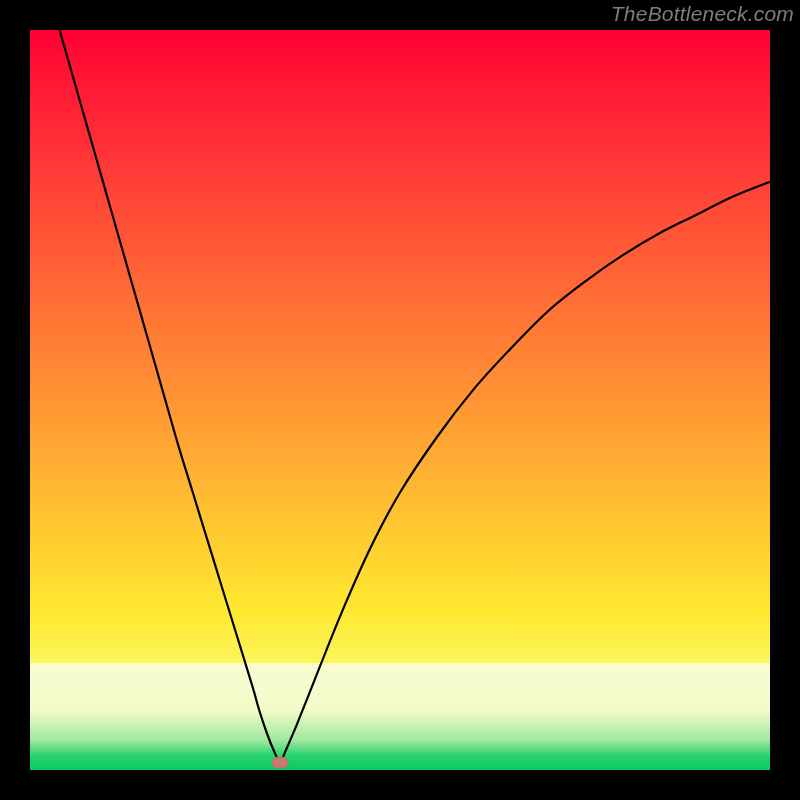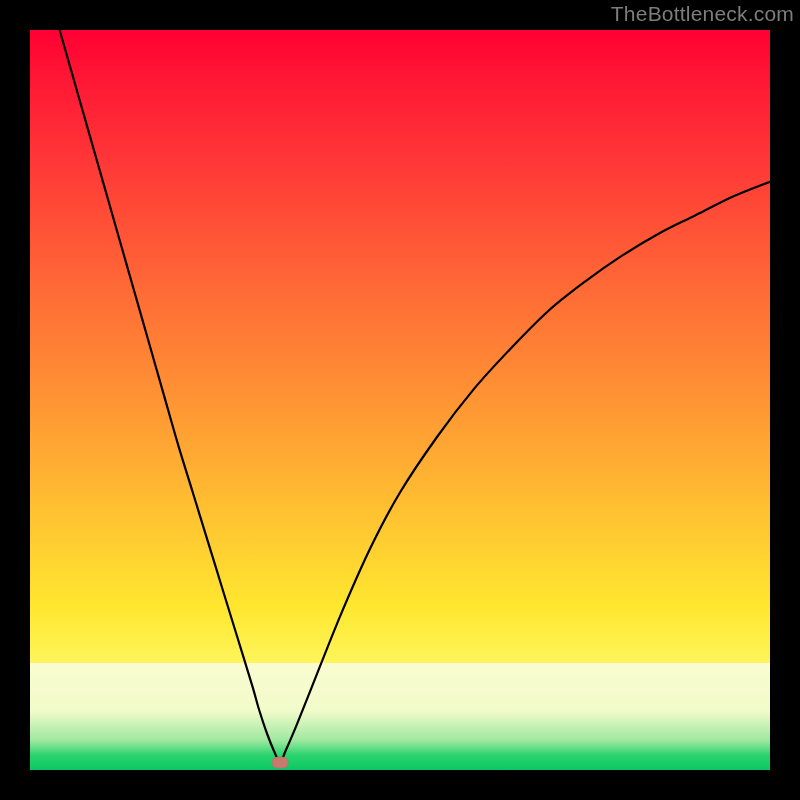--- a/index.html
+++ b/index.html
@@ -78,6 +78,7 @@
     font-weight: 400;
     letter-spacing: 0.2px;
     user-select: none;
+    font-style: italic;
   }
 </style>
 </head>

